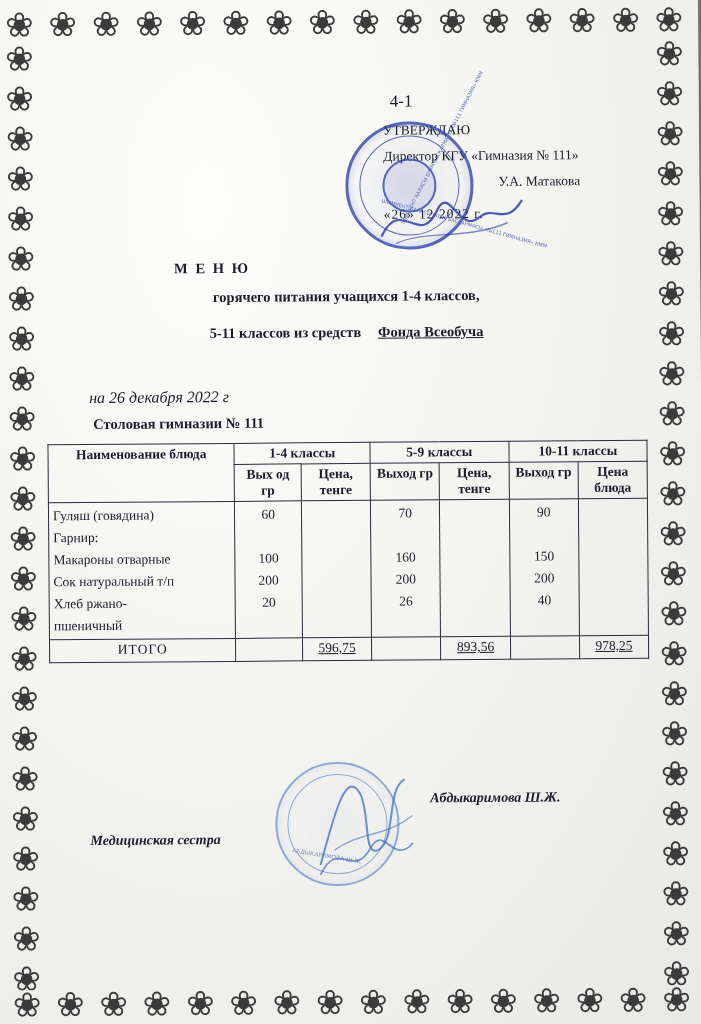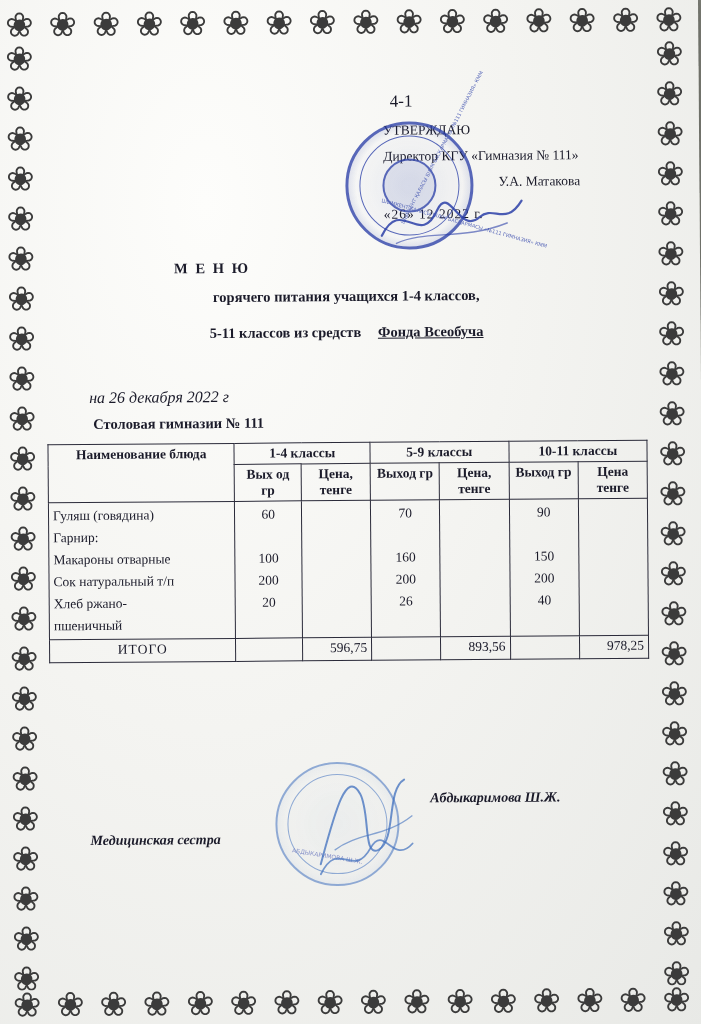--- a/index.html
+++ b/index.html
@@ -362,7 +362,7 @@
               <th class="col-num">Выход гр</th>
               <th class="col-num">Цена, тенге</th>
               <th class="col-num">Выход гр</th>
-              <th class="col-num">Цена тенге</th>
+              <th class="col-num">Цена блюда</th>
             </tr>
           </thead>
           <tbody>

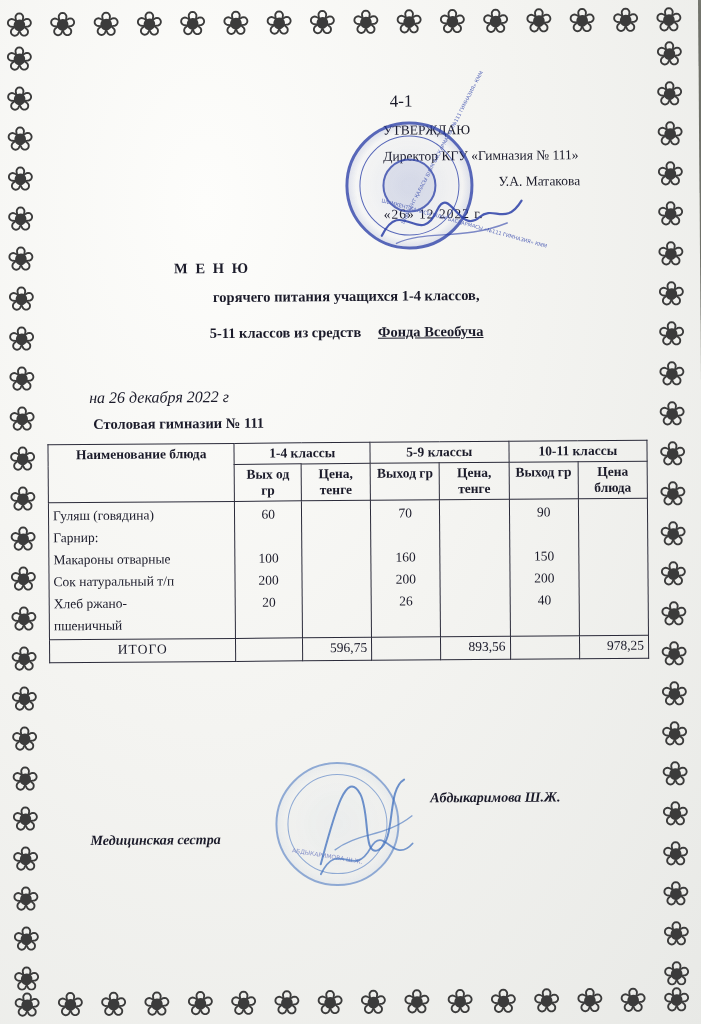--- a/index.html
+++ b/index.html
@@ -175,7 +175,7 @@
   .dish-cell { text-align: left; padding-left: 8px; line-height: 22px; }
   .num-cell { text-align: center; line-height: 22px; }
   .total-label { text-align: center; font-weight: bold; letter-spacing: 1px; }
-  .total-val { text-align: right; font-weight: bold; }
+  .total-val { text-align: center; font-weight: bold; text-decoration: underline; }
   .row-tall td { height: 18px; }
 
   .sign-block {

